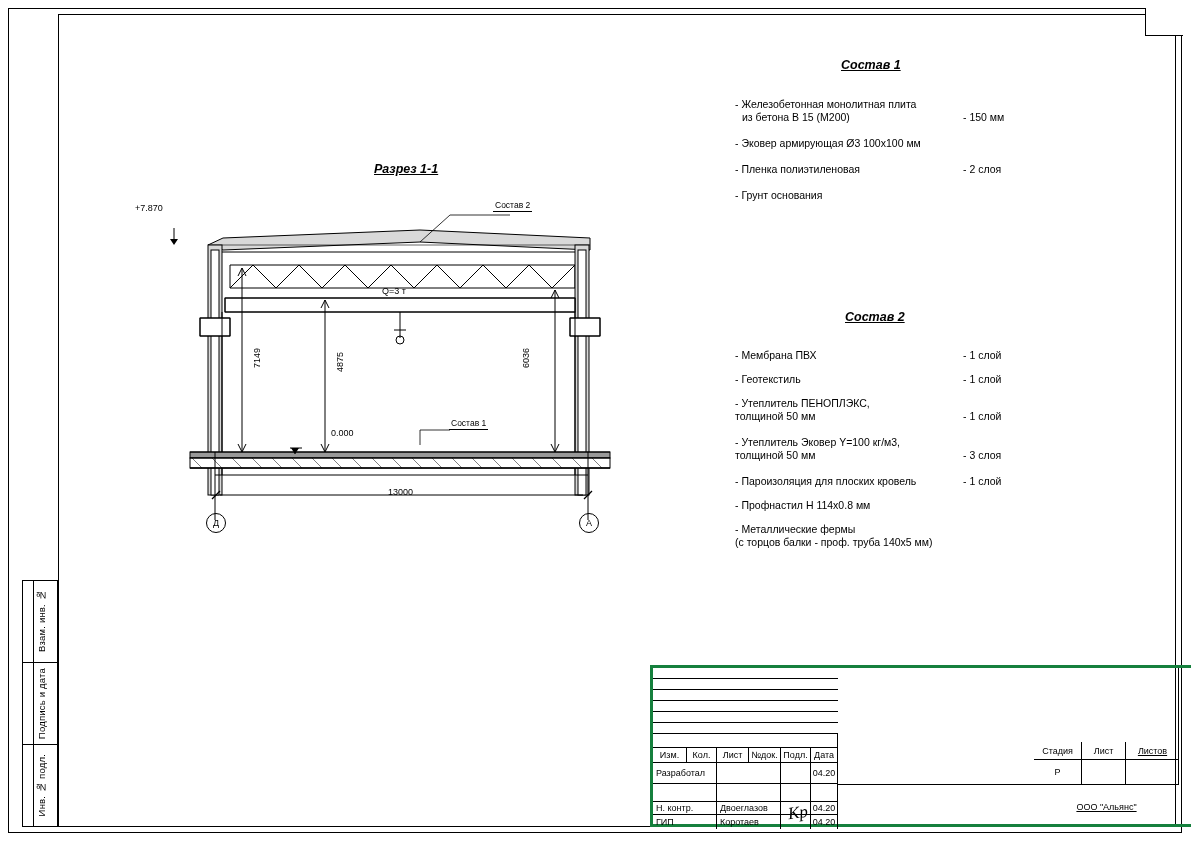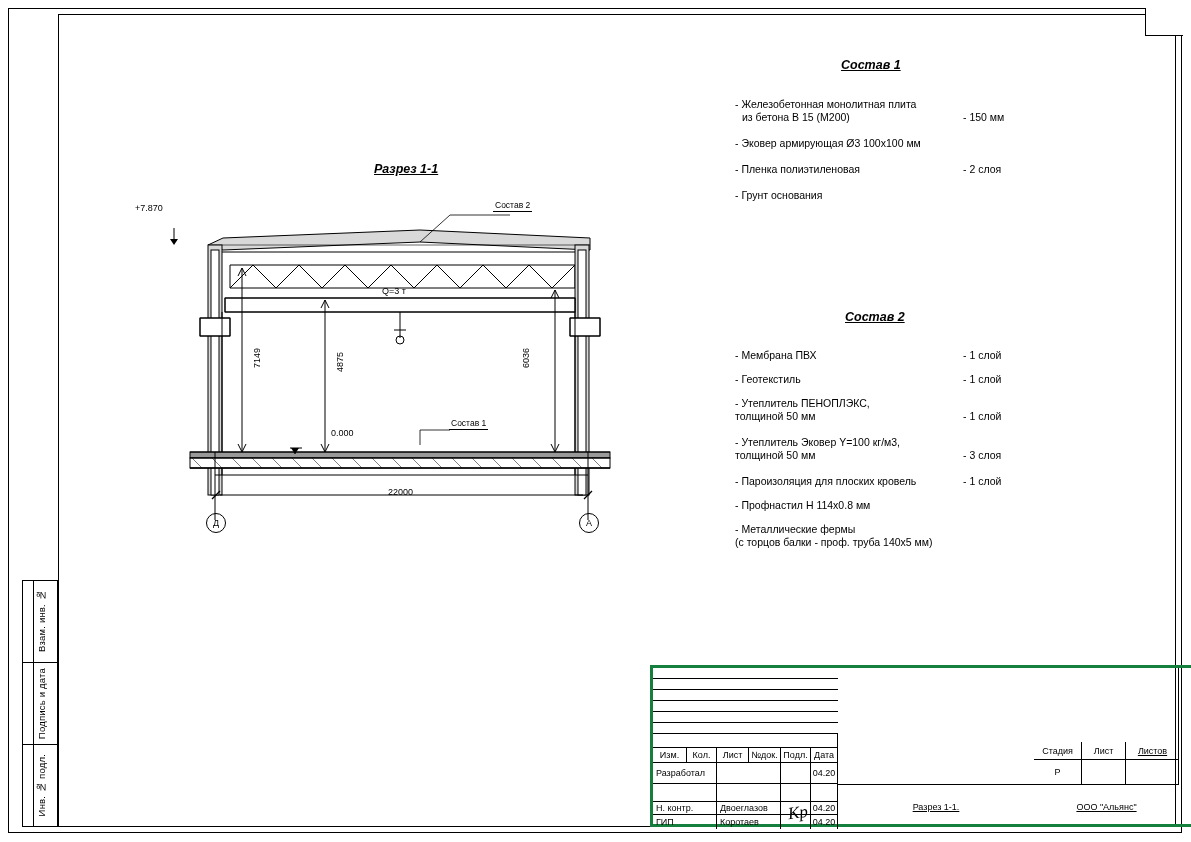--- a/index.html
+++ b/index.html
@@ -257,7 +257,7 @@
   <div class="vlbl" style="left:252px; top:348px;">7149</div>
   <div class="vlbl" style="left:335px; top:352px;">4875</div>
   <div class="vlbl" style="left:521px; top:348px;">6036</div>
-  <div class="lbl" style="left:388px; top:487px;">22000</div>
+  <div class="lbl" style="left:388px; top:487px;">13000</div>
   <div class="circ" style="left:206px; top:513px;">Д</div>
   <div class="circ" style="left:579px; top:513px;">А</div>
 

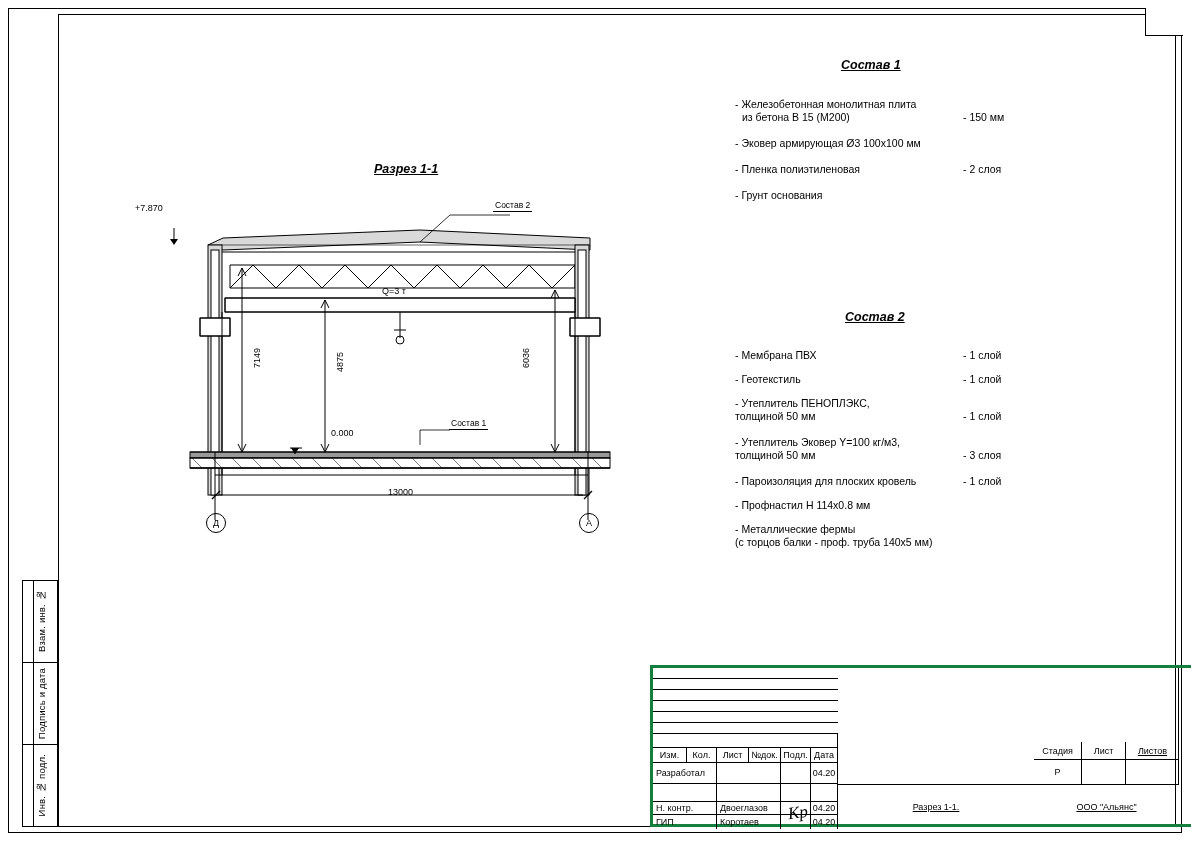--- a/index.html
+++ b/index.html
@@ -368,7 +368,6 @@
     </div>
 
     <div class="cell" style="left:185px; top:0; width:341px; height:117px;"></div>
-    <div class="cell nb nr" style="left:185px; top:117px; width:196px; height:44px;">Разрез 1-1.</div>
     <div class="cell nb nr" style="left:381px; top:117px; width:145px; height:44px;">ООО "Альянс"</div>
 
     <div class="cell" style="left:381px; top:74px; width:48px; height:18px;">Стадия</div>

